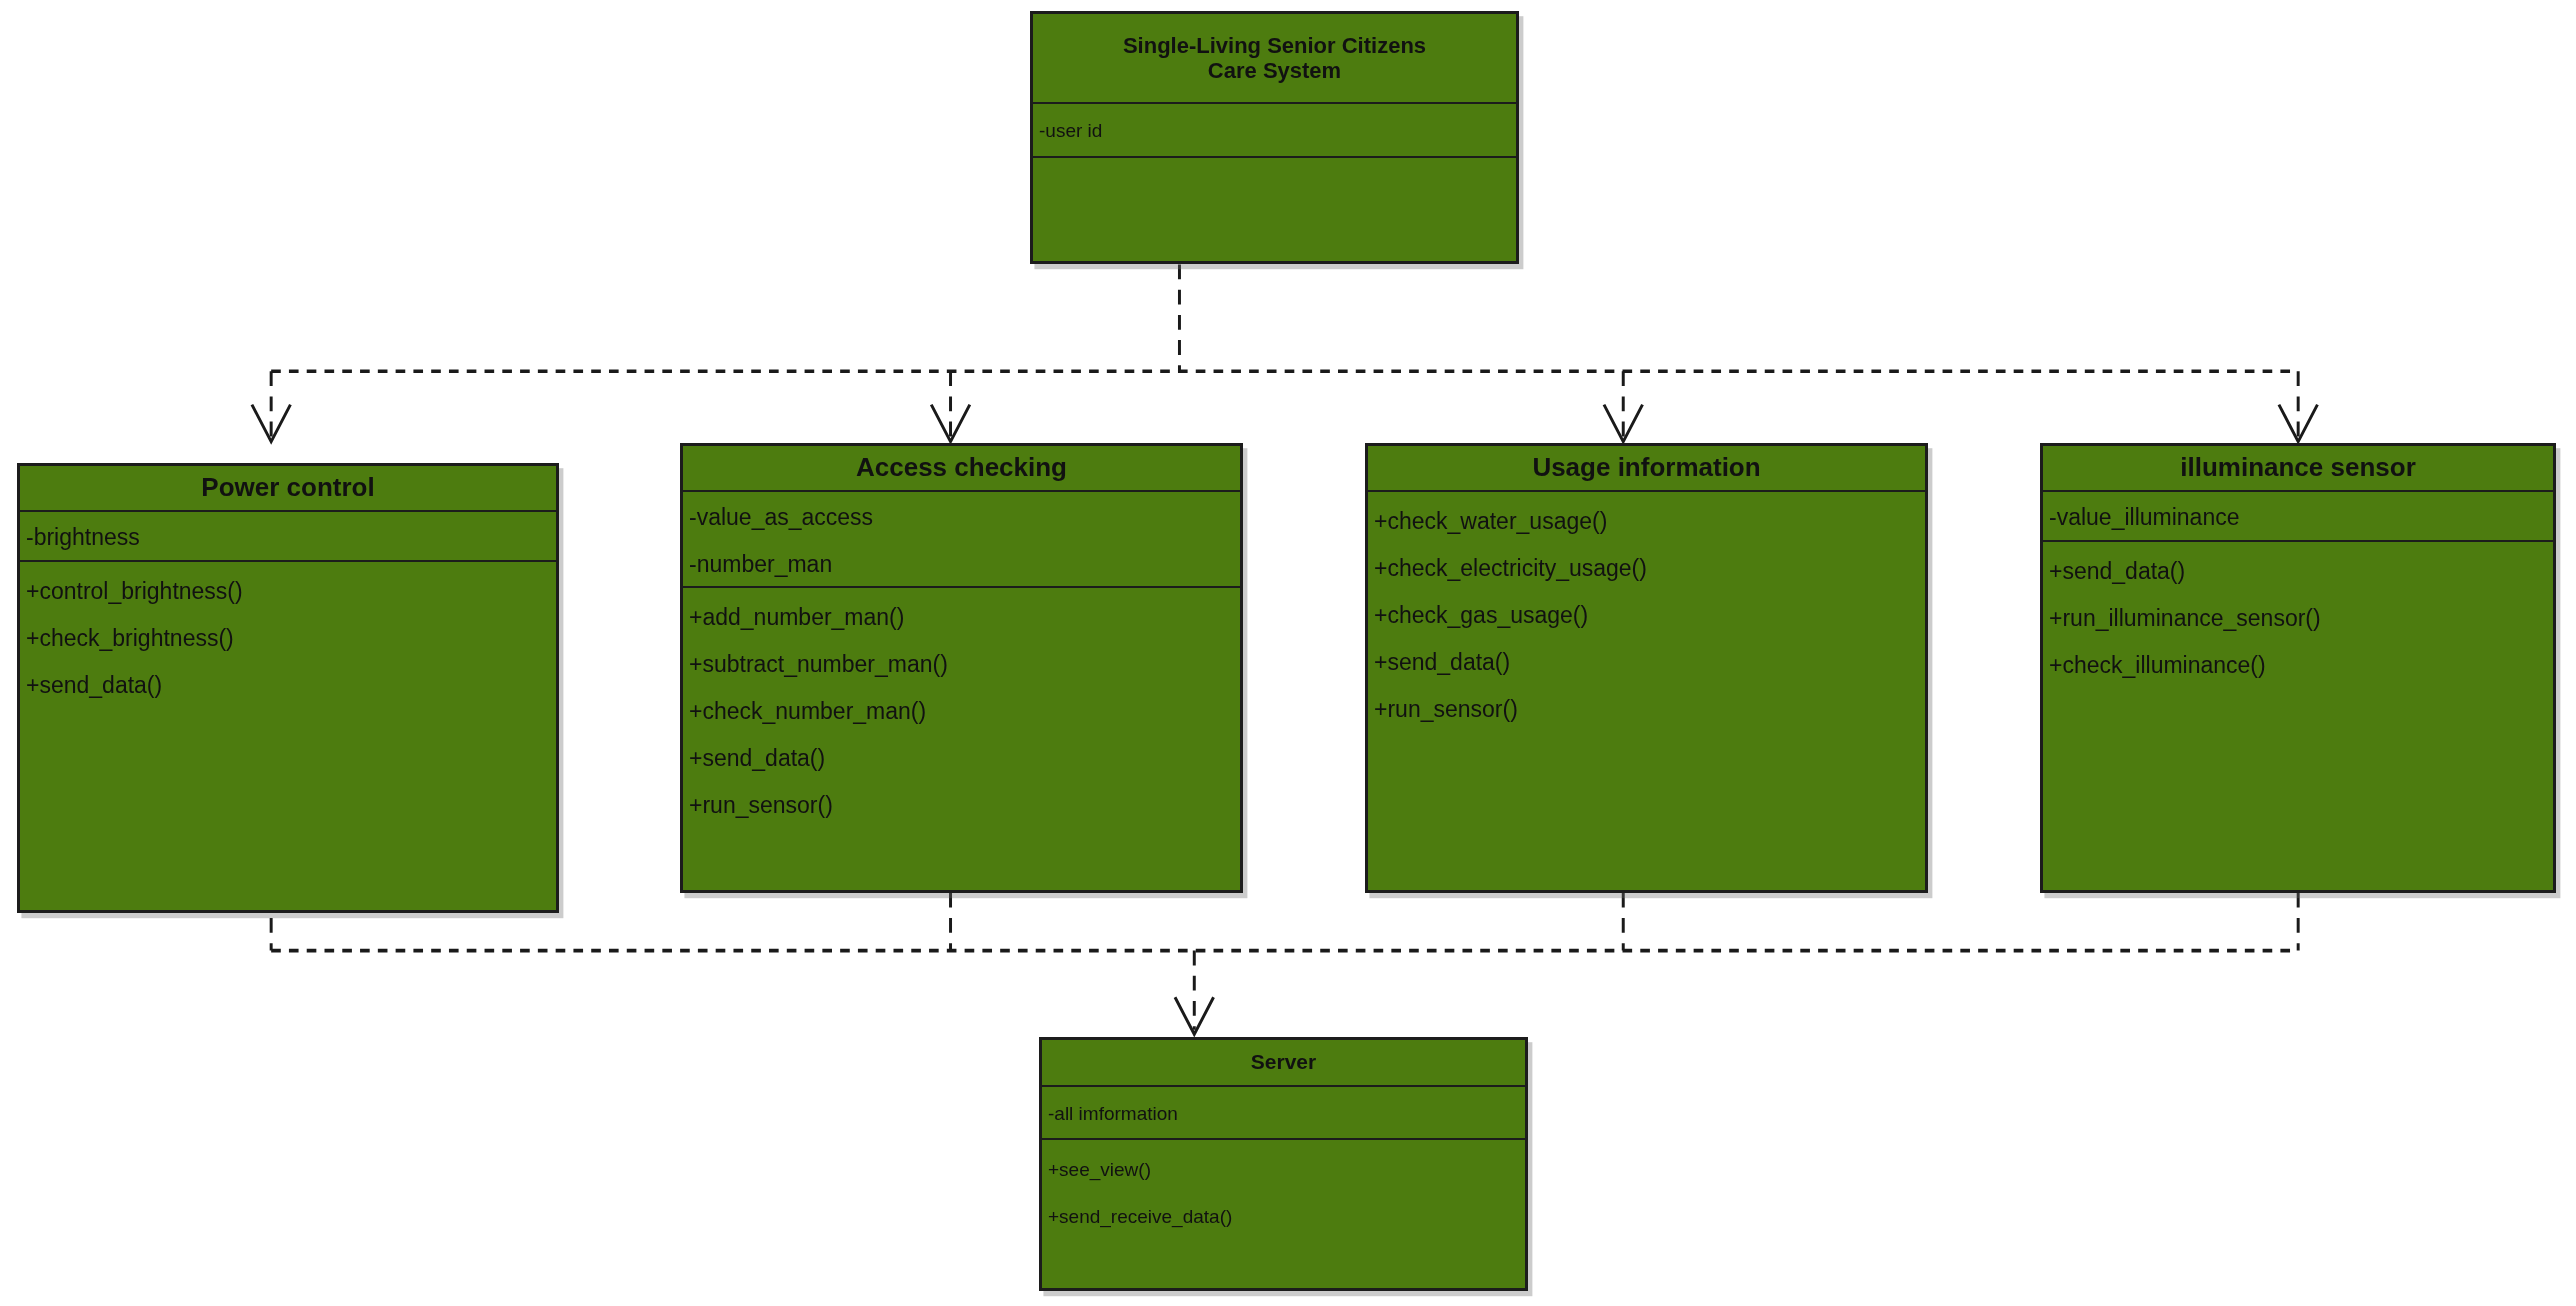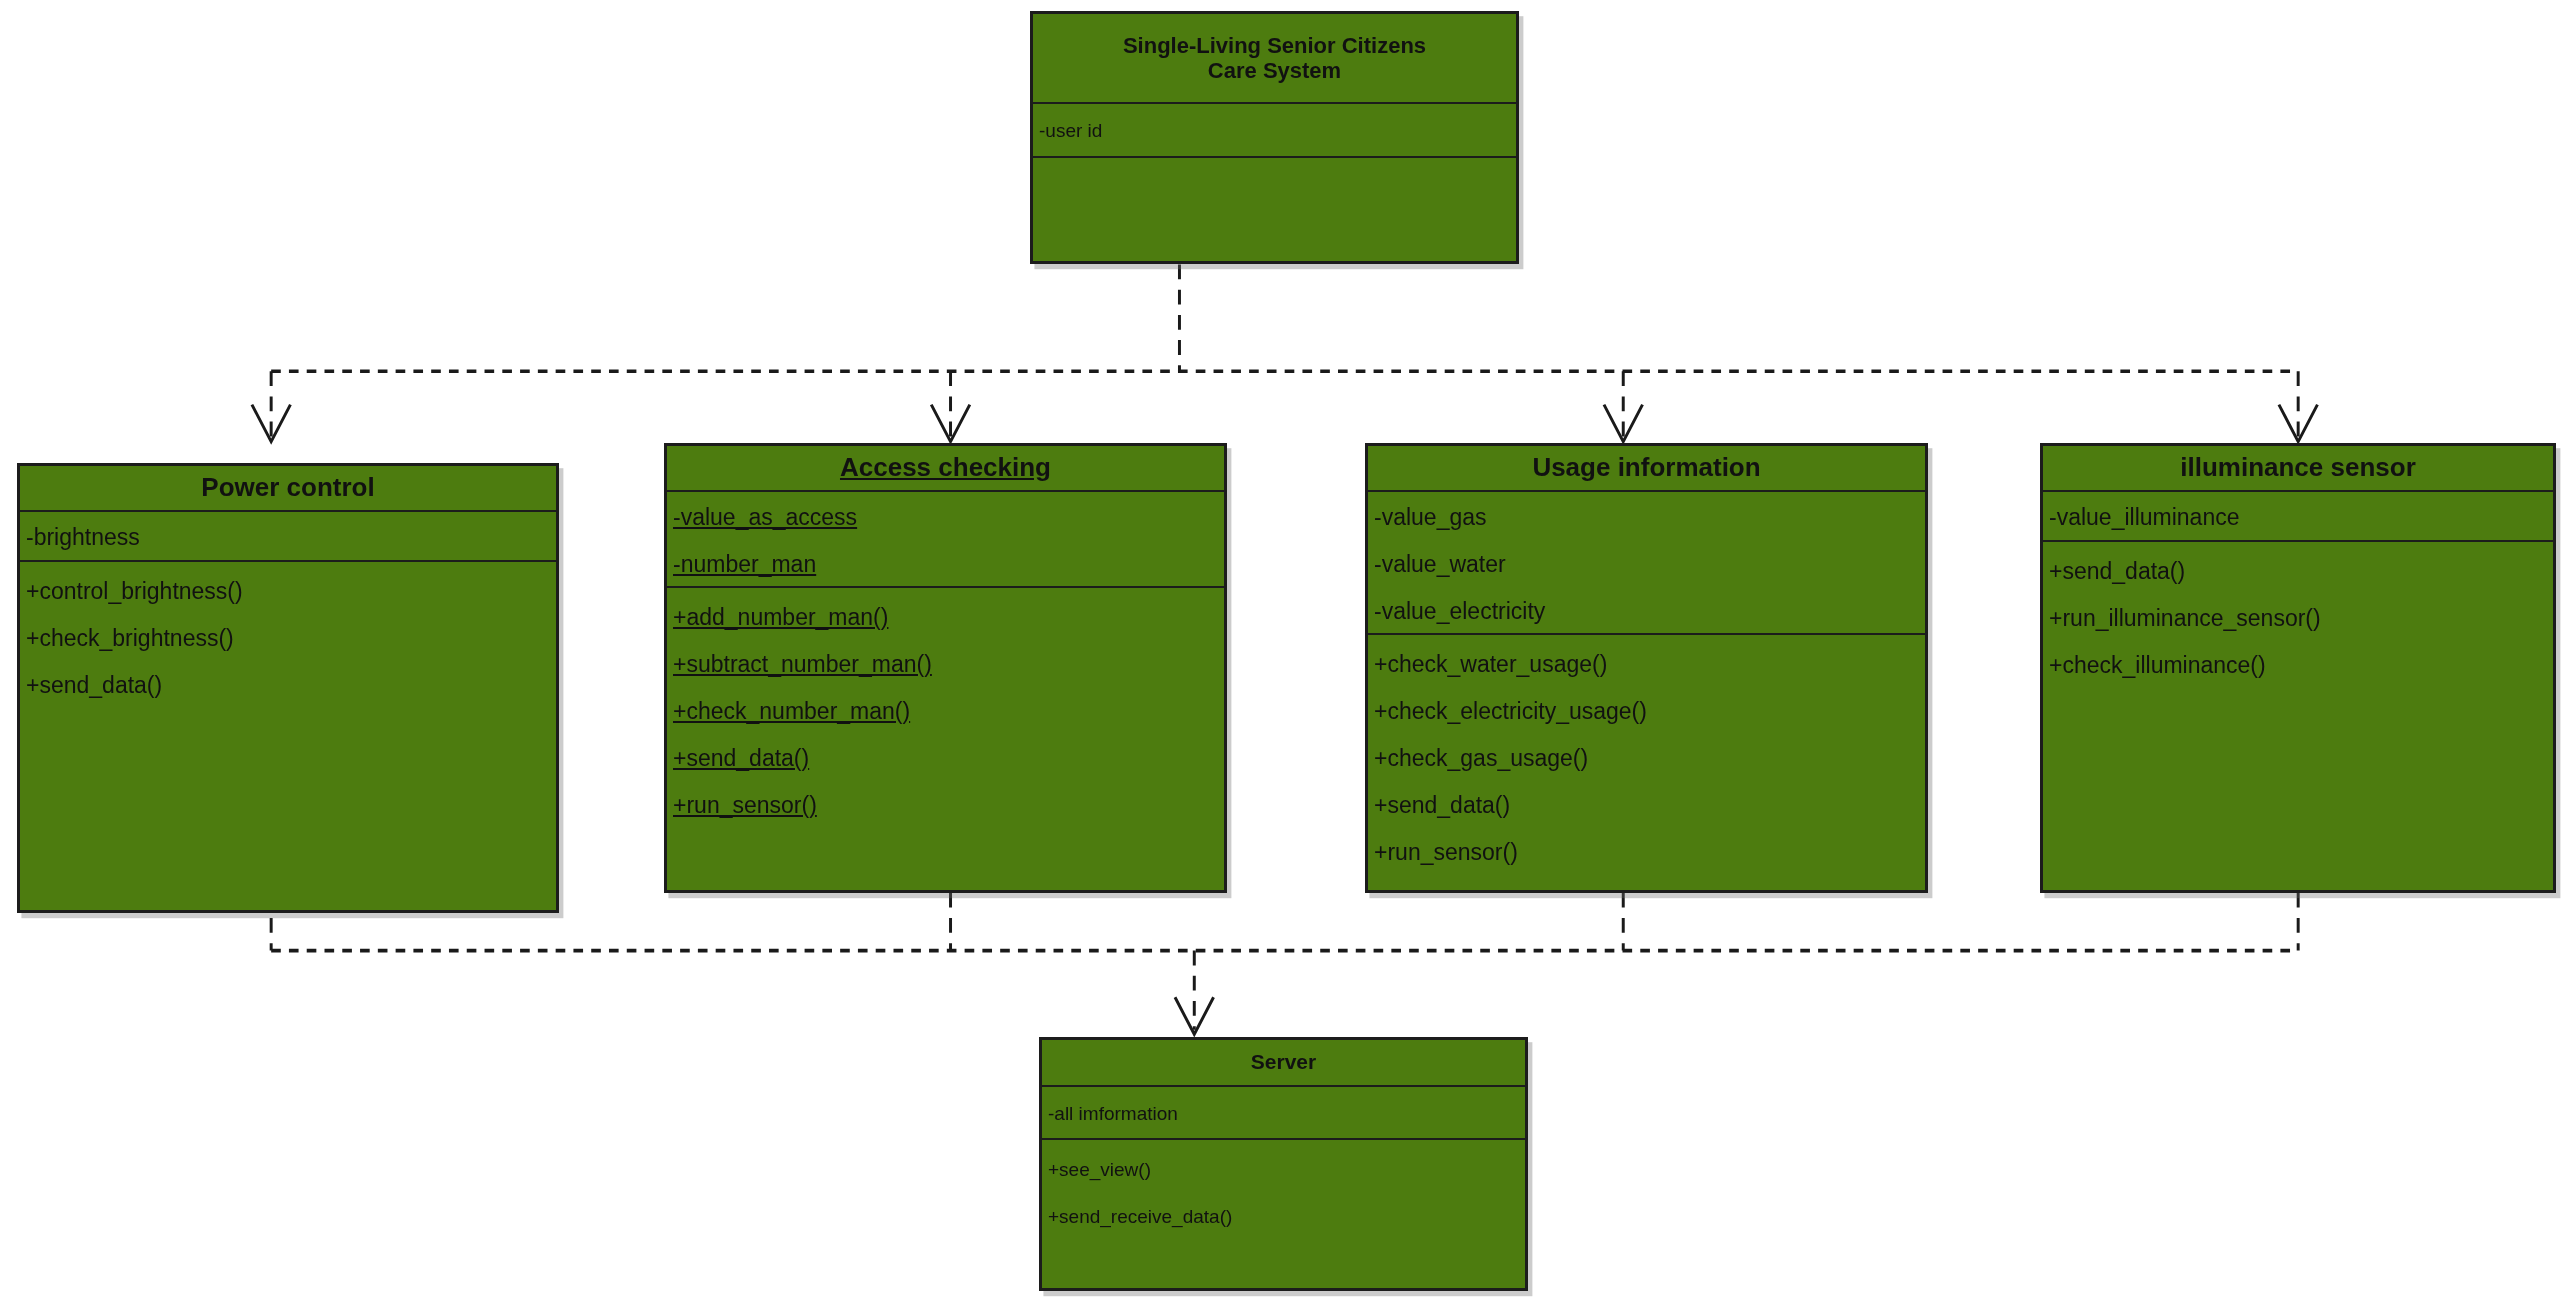--- a/index.html
+++ b/index.html
@@ -65,7 +65,7 @@
   #box-system .cls-attrs { height: 54px; padding-top: 3px; }
 
   #box-power  { left: 17px;   top: 443px; width: 542px; height: 450px; margin-top: 20px; }
-  #box-access { left: 664px;  top: 443px; width: 563px; height: 450px; text-decoration: underline; }
+  #box-access { left: 680px;  top: 443px; width: 563px; height: 450px; }
   #box-usage  { left: 1365px; top: 443px; width: 563px; height: 450px; }
   #box-illum  { left: 2040px; top: 443px; width: 516px; height: 450px; }
   #box-power  .cls-attrs { height: 50px; }

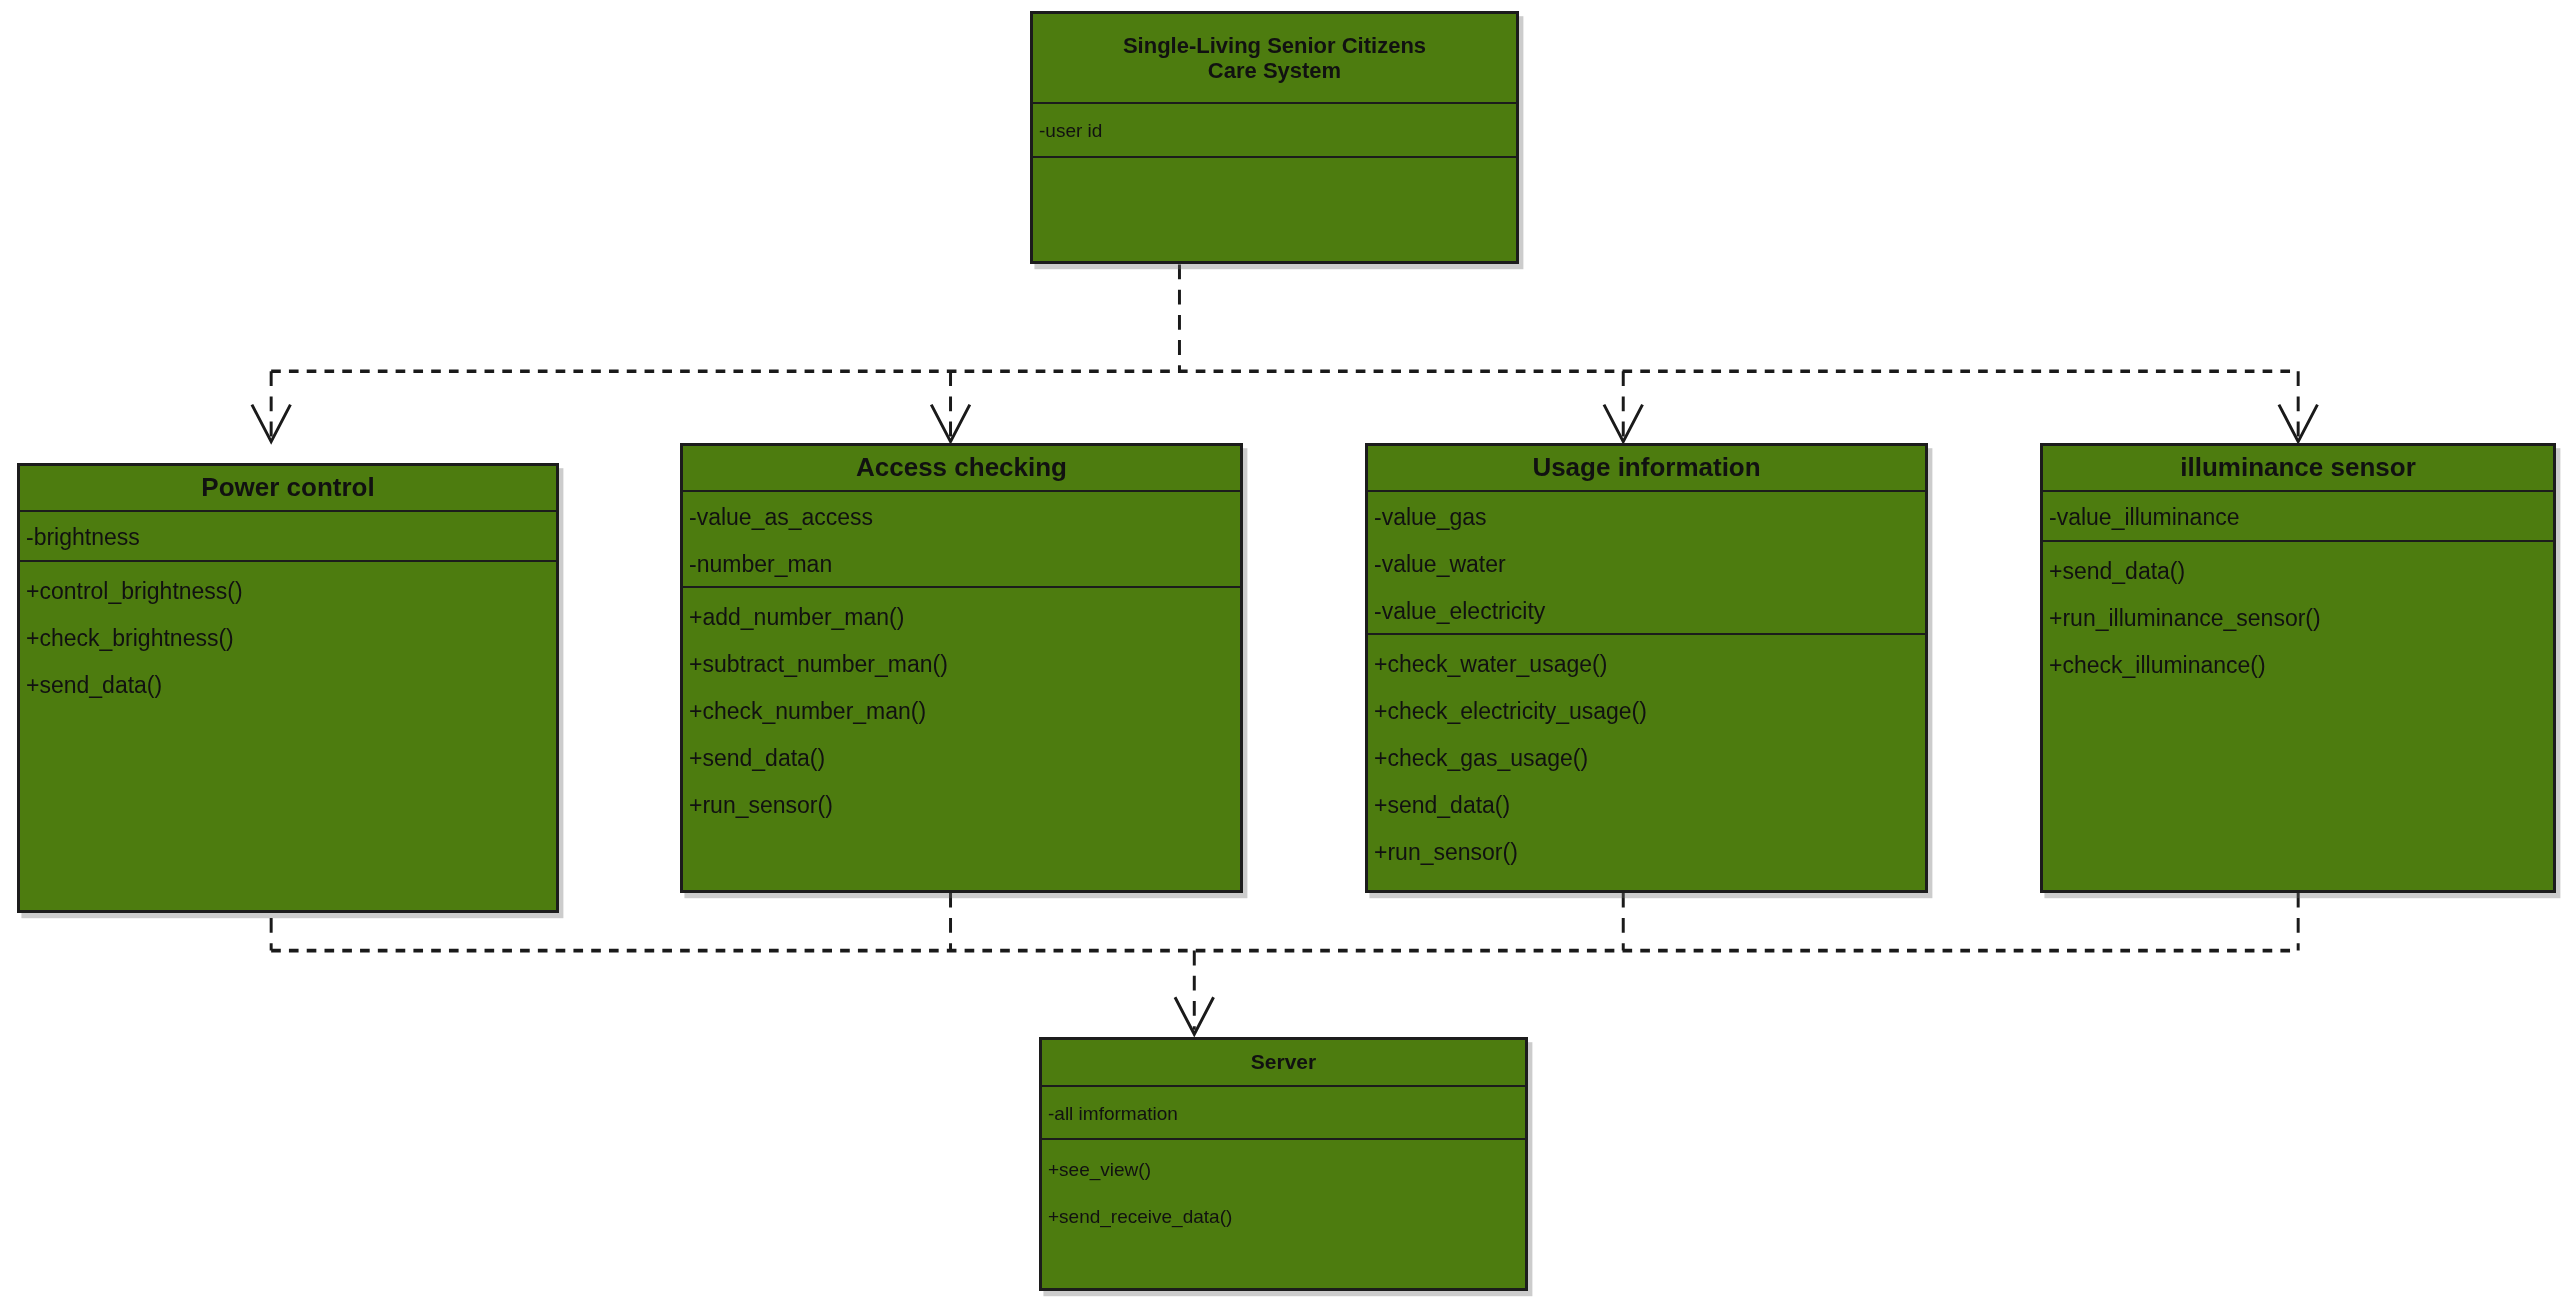--- a/index.html
+++ b/index.html
@@ -157,11 +157,6 @@
     <div class="cls-title">
       <div>Usage information</div>
     </div>
-    <div class="cls-attrs">
-      <div class="row">-value_gas</div>
-      <div class="row">-value_water</div>
-      <div class="row">-value_electricity</div>
-    </div>
     <div class="cls-methods">
       <div class="row">+check_water_usage()</div>
       <div class="row">+check_electricity_usage()</div>

